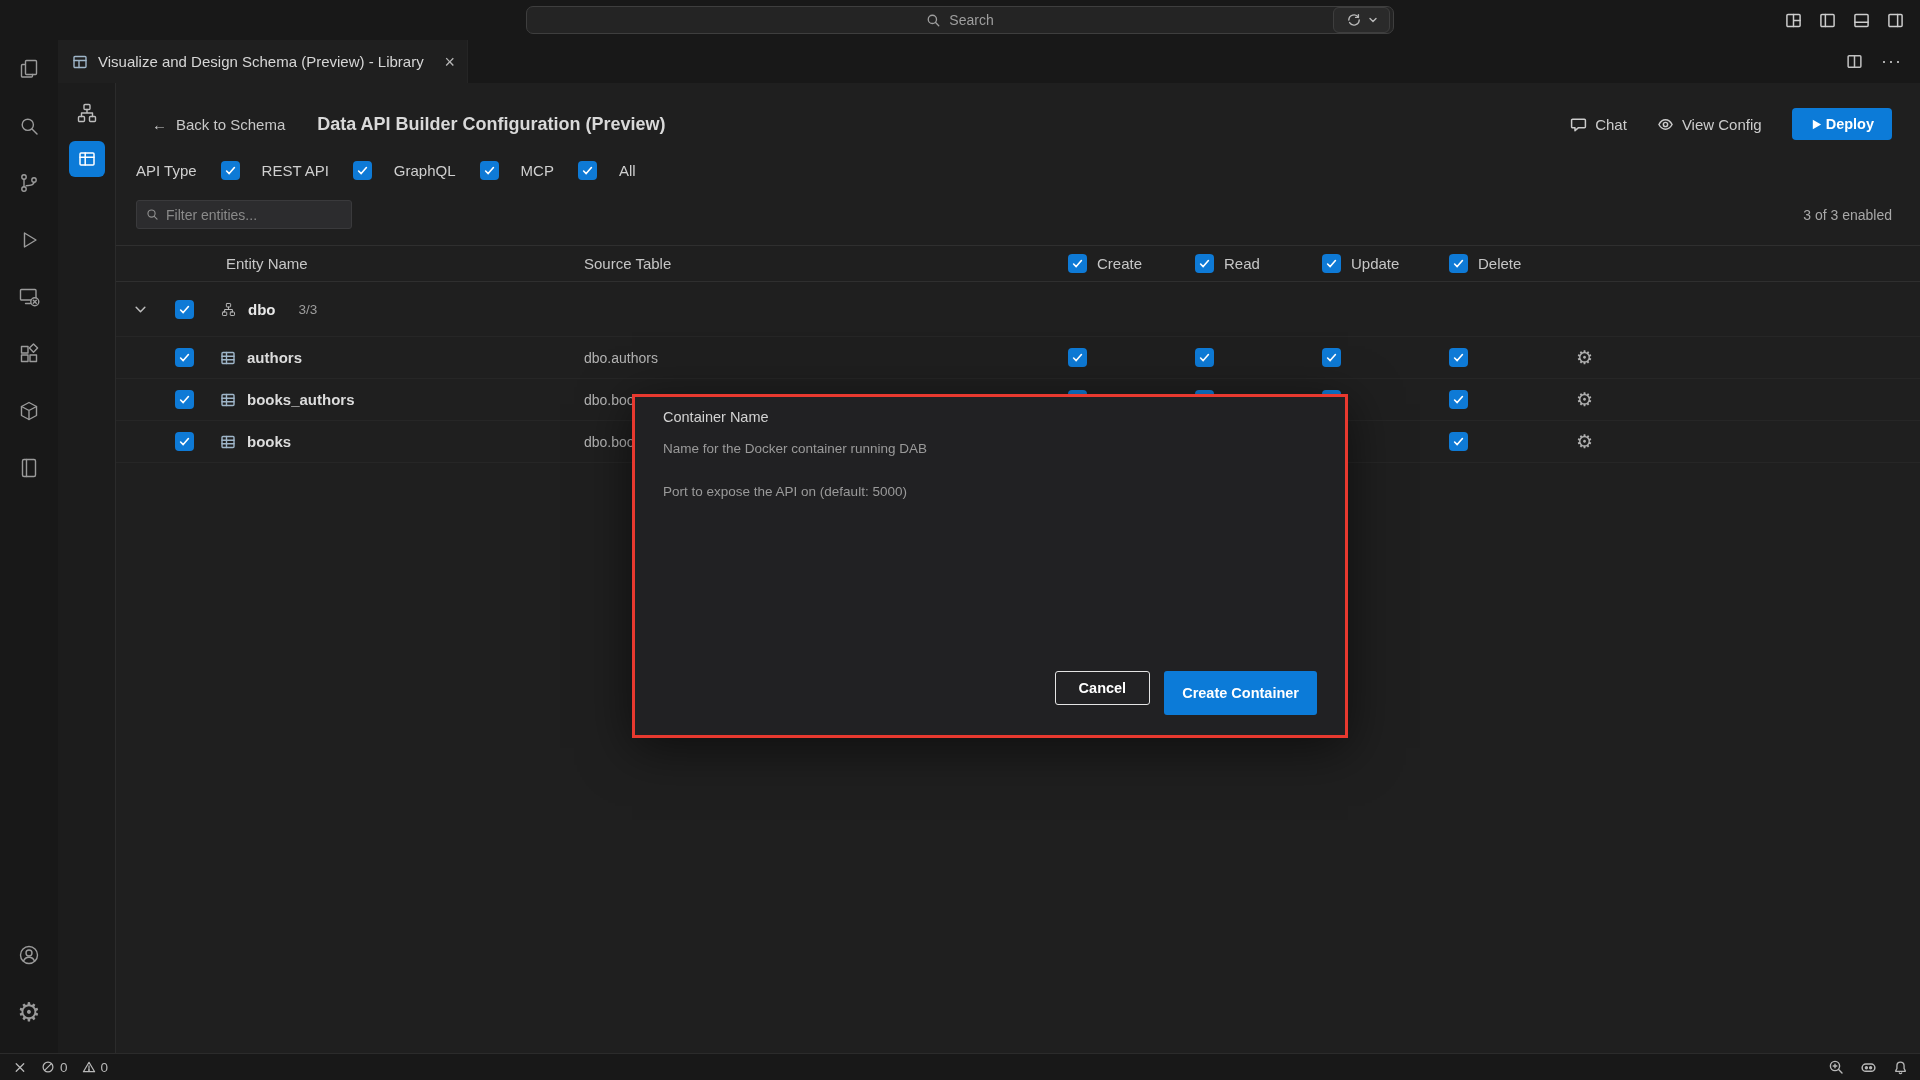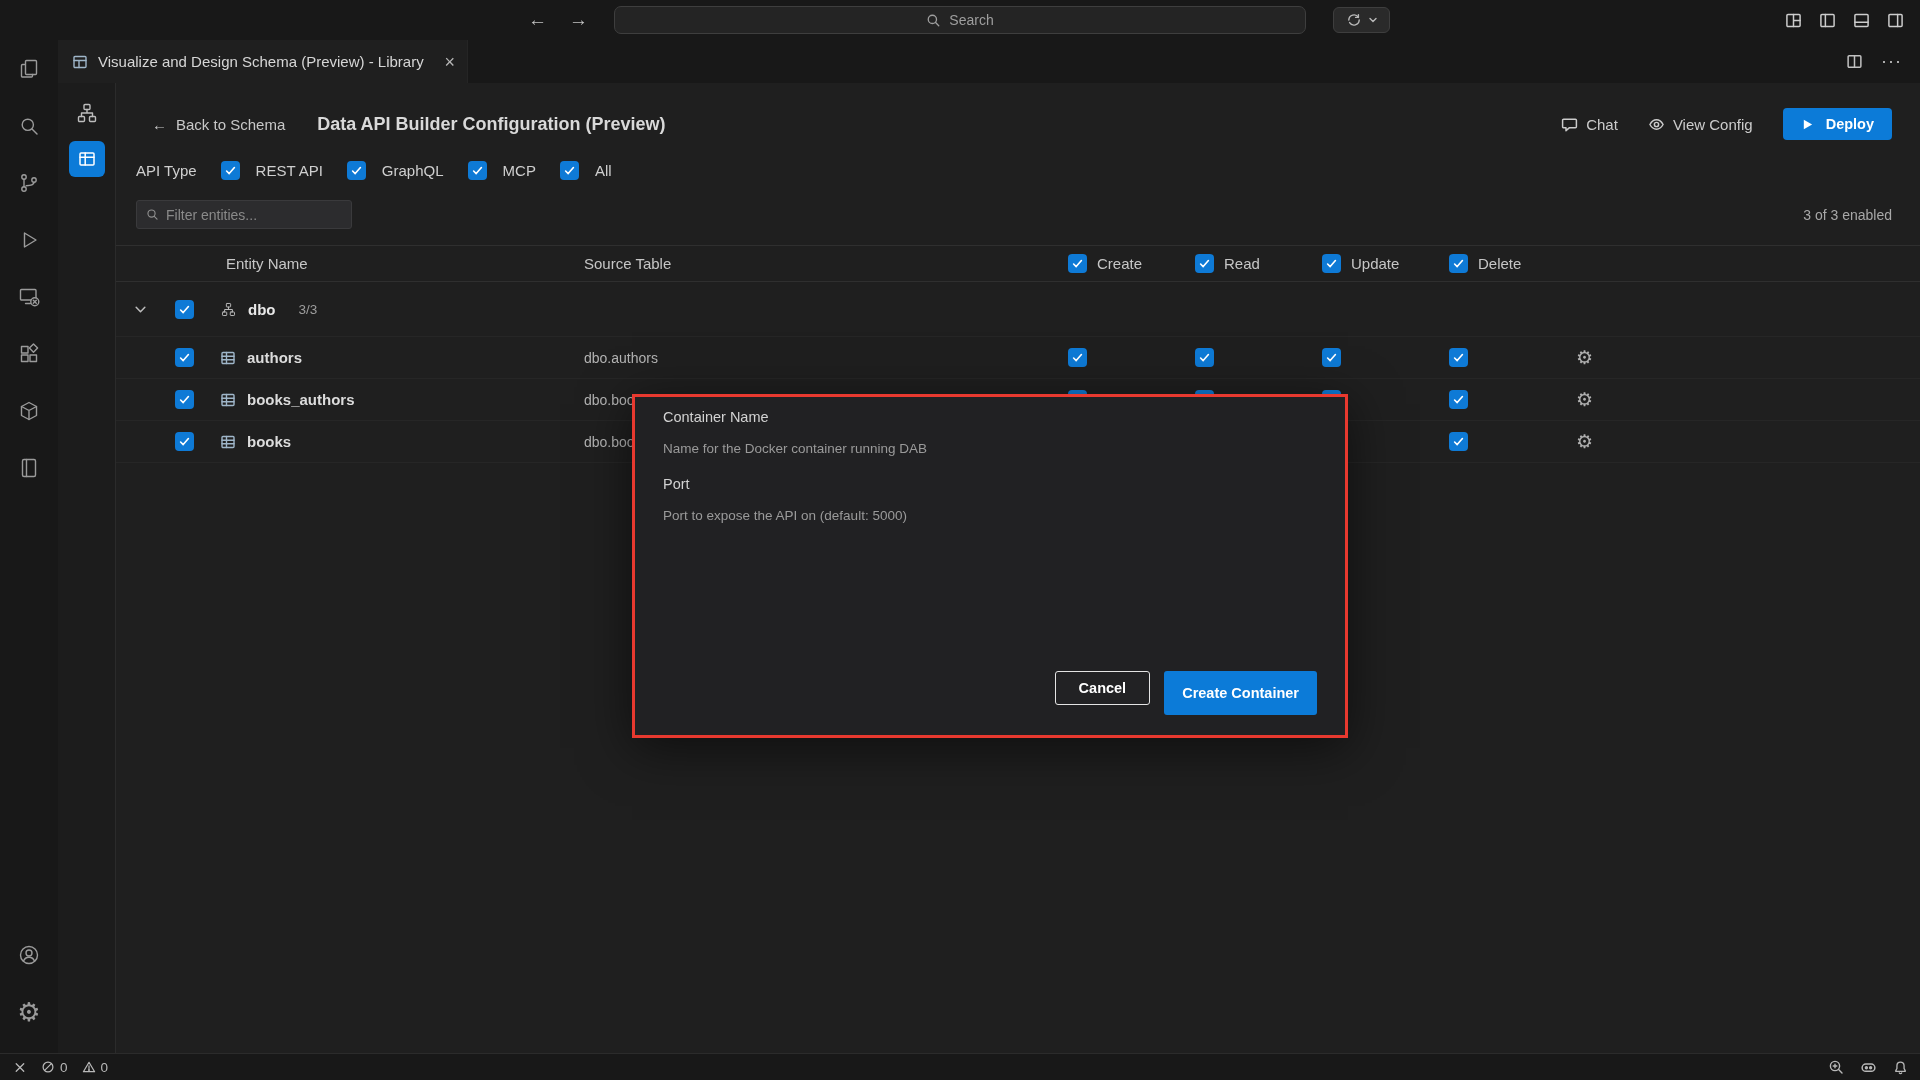--- a/index.html
+++ b/index.html
@@ -16,7 +16,7 @@
   .nav-arrow { font-size:19px; color:#c3c3c3; cursor:default; }
   .command-center {
     position:absolute; left:50%; transform:translateX(-50%); top:6px;
-    width:692px; height:28px; background:#242424; border:1px solid #3e3e3e; border-radius:7px;
+    width:868px; height:28px; background:#242424; border:1px solid #3e3e3e; border-radius:7px;
     display:flex; align-items:center; justify-content:center; gap:8px; color:#9e9e9e; font-size:14px;
   }
   .session-btn {

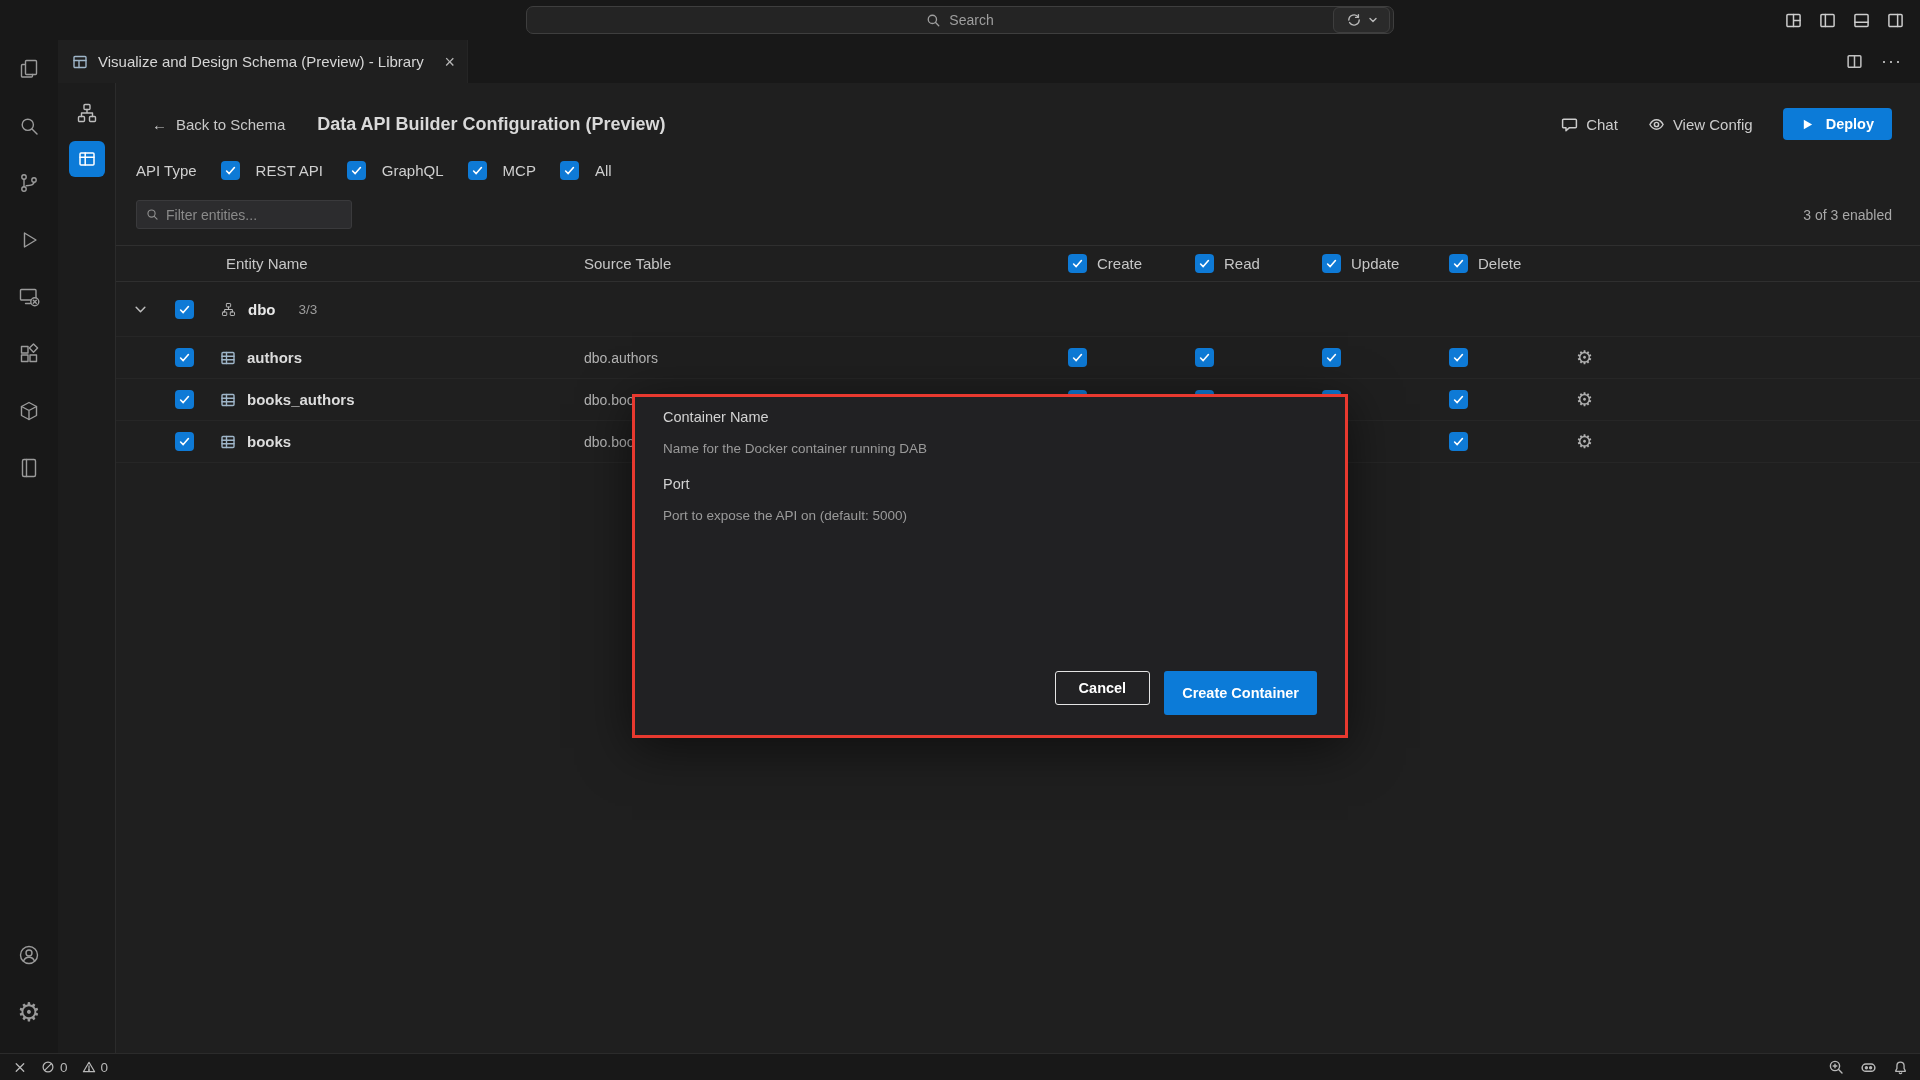--- a/index.html
+++ b/index.html
@@ -62,7 +62,7 @@
   .header-actions { margin-left:auto; display:flex; align-items:center; gap:30px; }
   .hbtn { display:flex; align-items:center; gap:8px; color:#cccccc; font-size:15px; }
   .deploy-btn {
-    display:flex; align-items:center; gap:12px; background:#0c7bd8; color:#ffffff;
+    display:flex; align-items:center; gap:3px; background:#0c7bd8; color:#ffffff;
     border:none; border-radius:4px; height:32px; padding:0 18px; font-size:14.5px; font-weight:600;
     font-family:"Liberation Sans", sans-serif;
   }

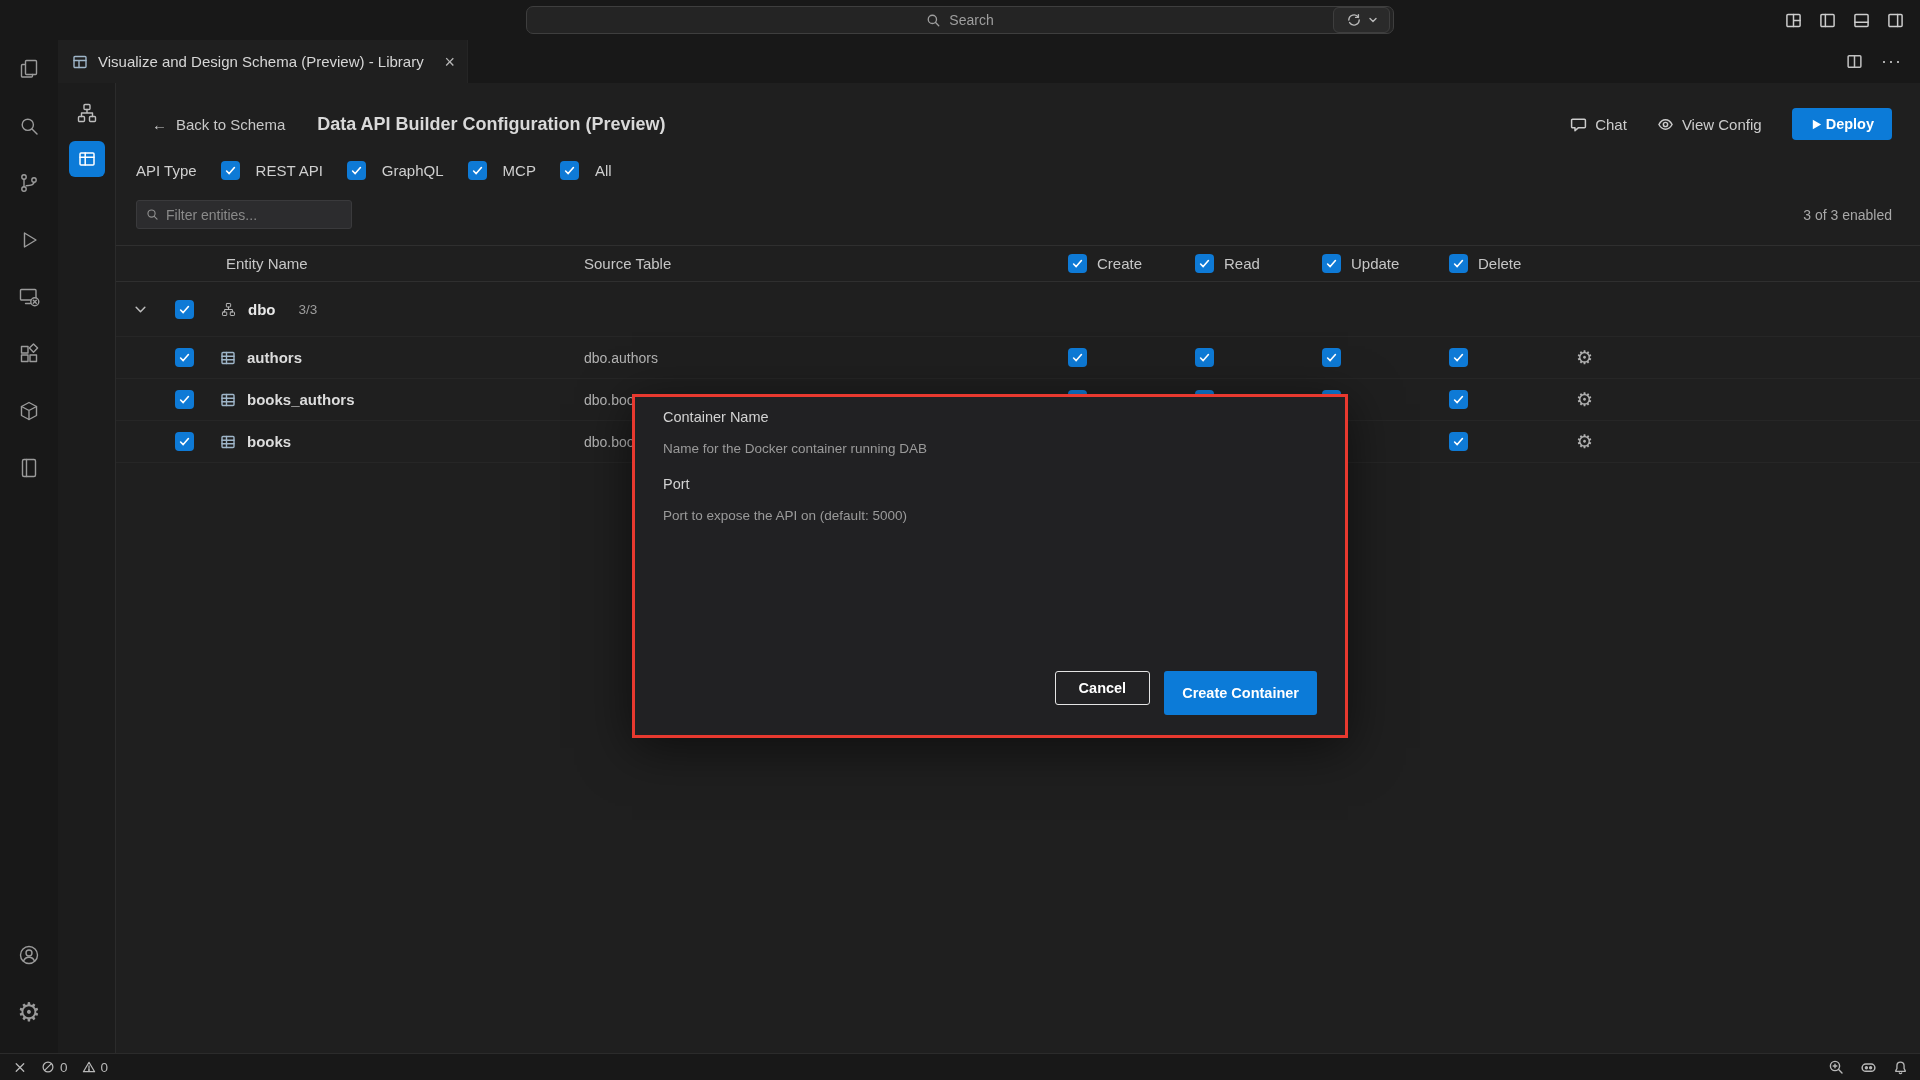--- a/index.html
+++ b/index.html
@@ -68,7 +68,7 @@
   }
 
   .api-row { display:flex; align-items:center; gap:24px; padding:20px 0 0 20px; font-size:15px; color:#cfcfcf; }
-  .check-group { display:flex; align-items:center; gap:16px; }
+  .check-group { display:flex; align-items:center; gap:22px; }
 
   .cb {
     width:19px; height:19px; background:#0e7ad6; border-radius:4px;

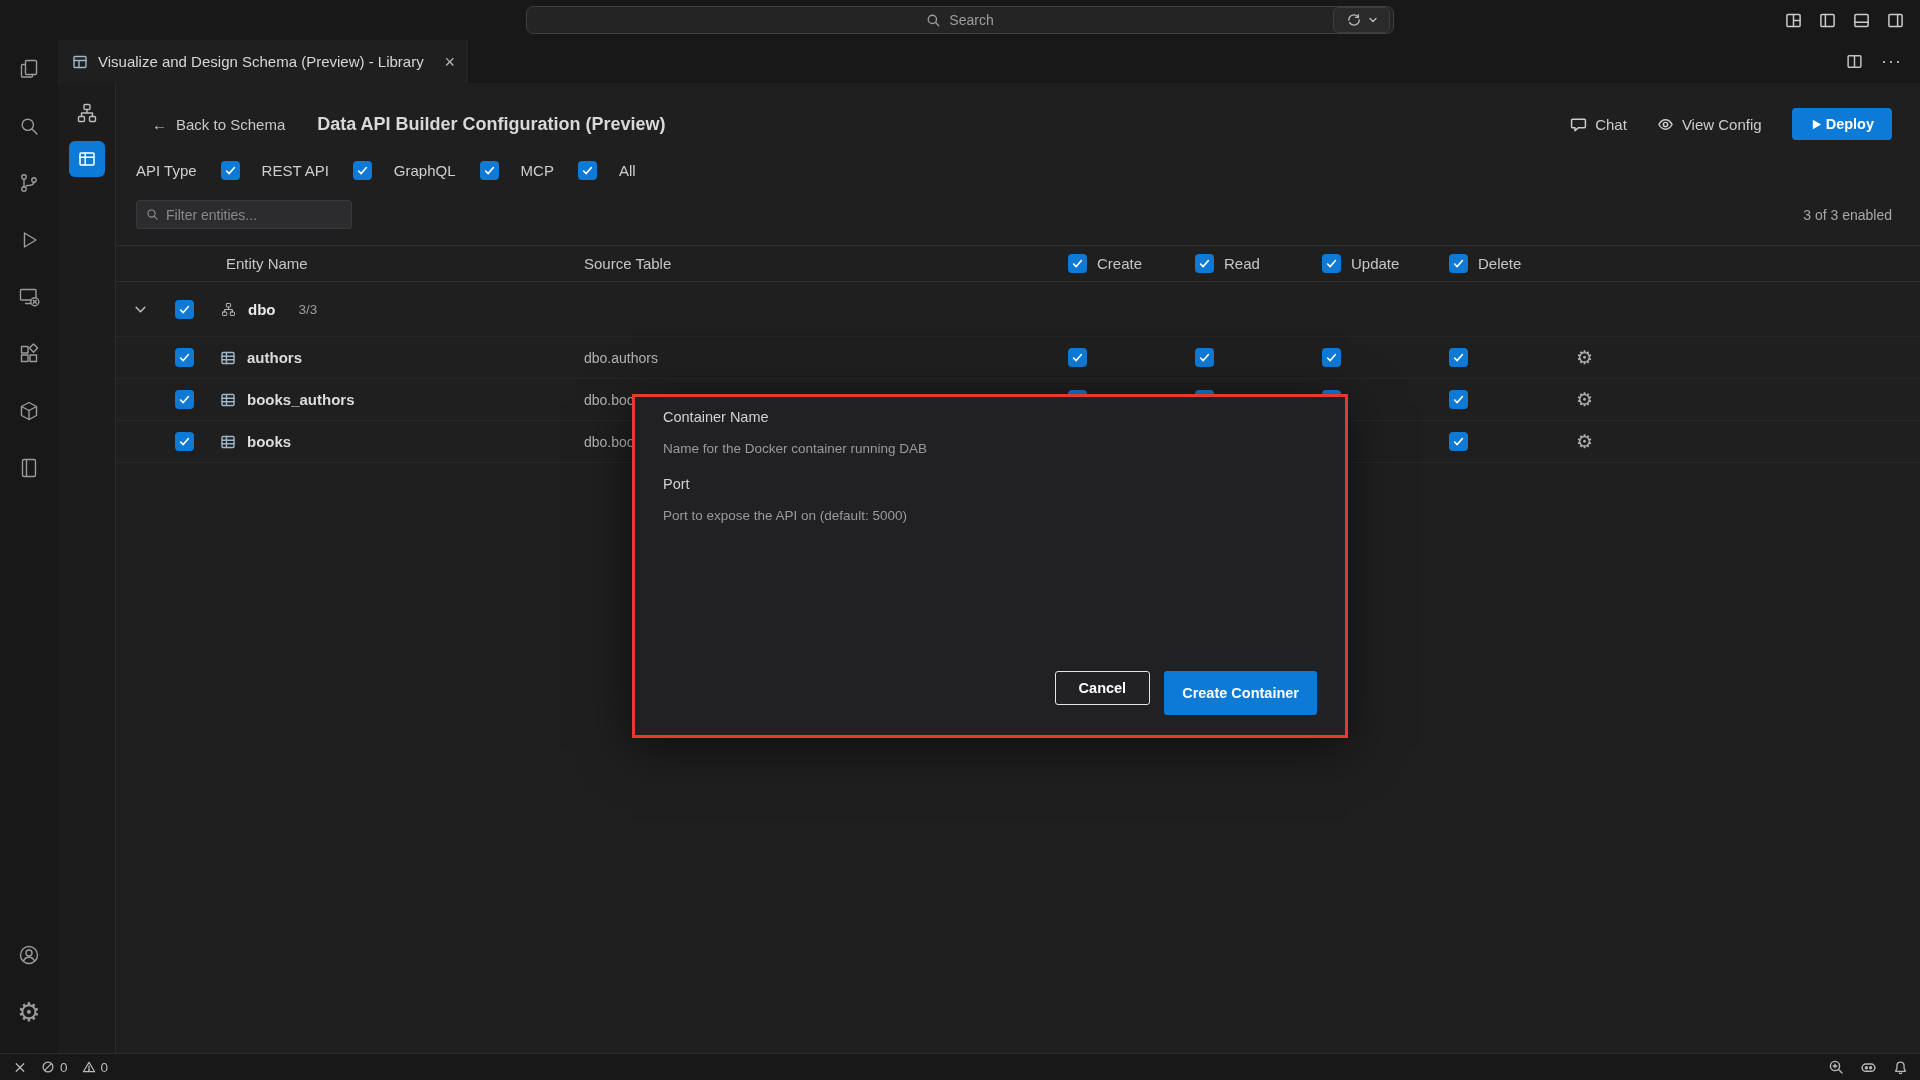--- a/index.html
+++ b/index.html
@@ -652,7 +652,6 @@
     <label class="field-label">Container Name</label>
     <div class="field-help">Name for the Docker container running DAB</div>
 
-    <label class="field-label">Port</label>
     <div class="field-help last">Port to expose the API on (default: 5000)</div>
 
     <div class="modal-buttons">

